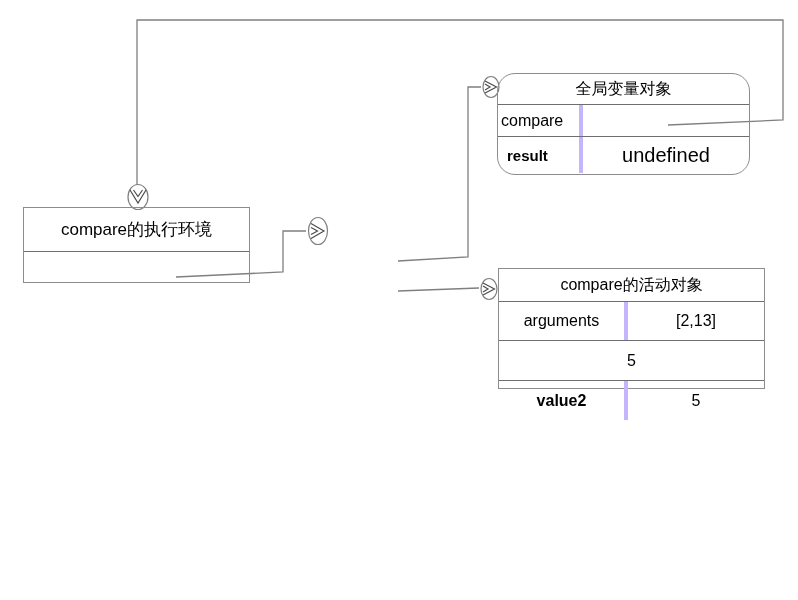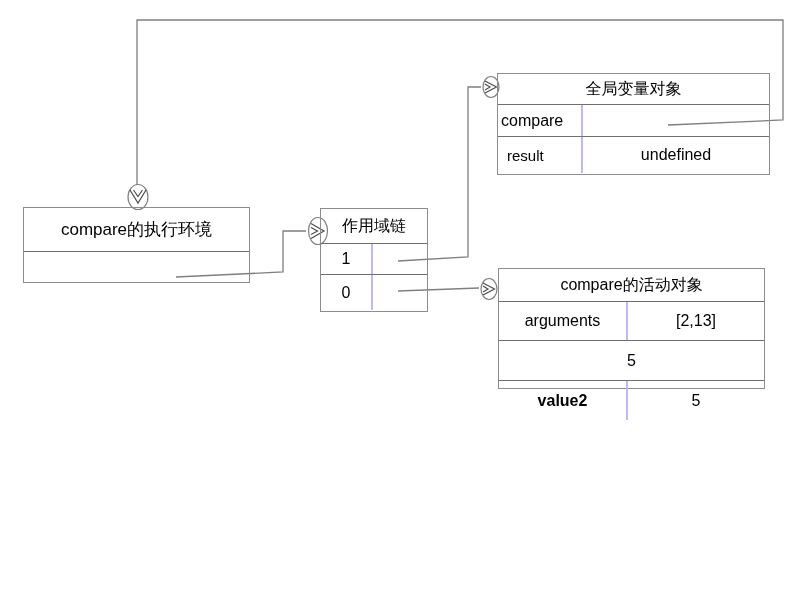--- a/index.html
+++ b/index.html
@@ -78,7 +78,7 @@
     </div>
   </div>
 
-  <div class="box" style="left:497px;top:73px;width:273px;height:102px;">
+  <div class="box" style="left:497px;top:73px;width:253px;height:102px;border-radius:18px;">
     <div class="hdr" style="height:31px;">全局变量对象</div>
     <div class="row divided" style="height:32px;">
       <div class="cell left-divider" style="width:85px;padding-left:3px;font-size:16px;">compare</div>

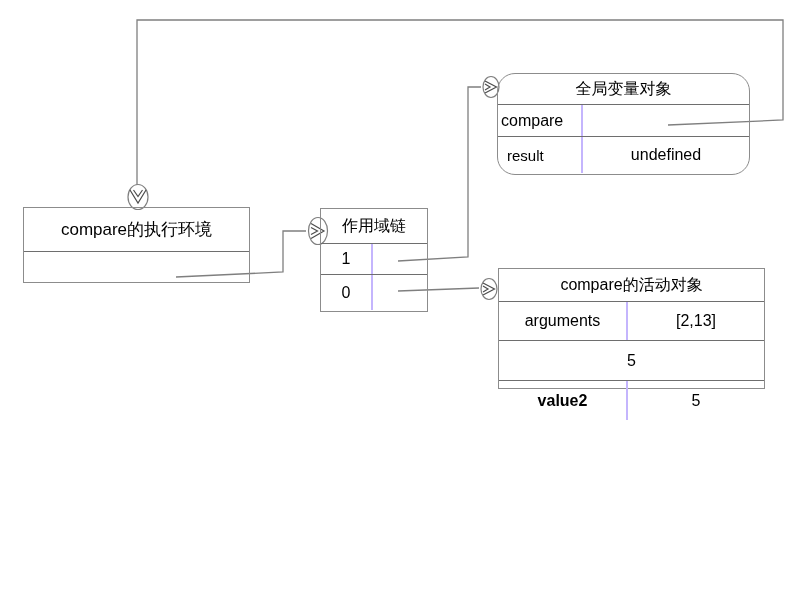--- a/index.html
+++ b/index.html
@@ -14,7 +14,7 @@
   .row{display:flex;align-items:stretch;}
   .row.divided{border-bottom:1px solid #6e6e6e;}
   .cell{display:flex;align-items:center;font-size:15px;}
-  .cell.left-divider{border-right:2px solid #c4b5fd;}
+  .cell.left-divider{border-right:4px solid #c4b5fd;}
   .cell.center{justify-content:center;}
   .cell.padded{padding-left:6px;}
   .grow{flex:1;}

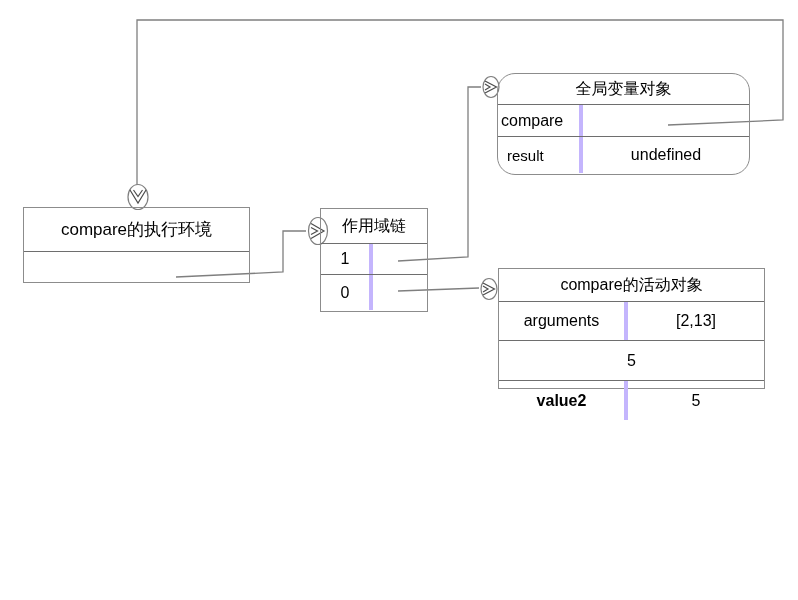--- a/index.html
+++ b/index.html
@@ -85,7 +85,7 @@
       <div class="cell grow"></div>
     </div>
     <div class="row" style="height:36px;">
-      <div class="cell left-divider" style="width:85px;padding-left:9px;">result</div>
+      <div class="cell left-divider" style="width:85px;padding-left:9px;font-weight:bold;">result</div>
       <div class="cell center grow" style="font-size:16px;text-align:center;">undefined</div>
     </div>
   </div>

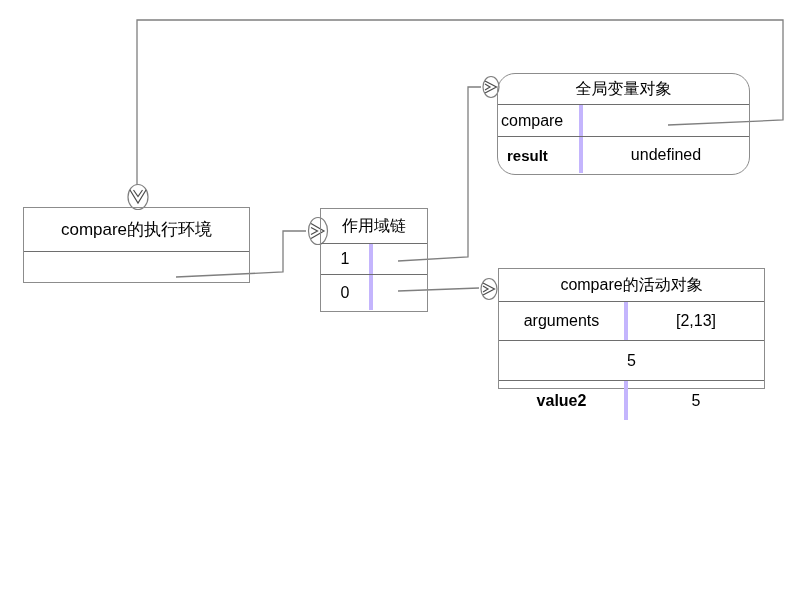--- a/index.html
+++ b/index.html
@@ -86,7 +86,7 @@
     </div>
     <div class="row" style="height:36px;">
       <div class="cell left-divider" style="width:85px;padding-left:9px;font-weight:bold;">result</div>
-      <div class="cell center grow" style="font-size:16px;text-align:center;">undefined</div>
+      <div class="cell center grow" style="font-size:20px;text-align:center;">undefined</div>
     </div>
   </div>
 

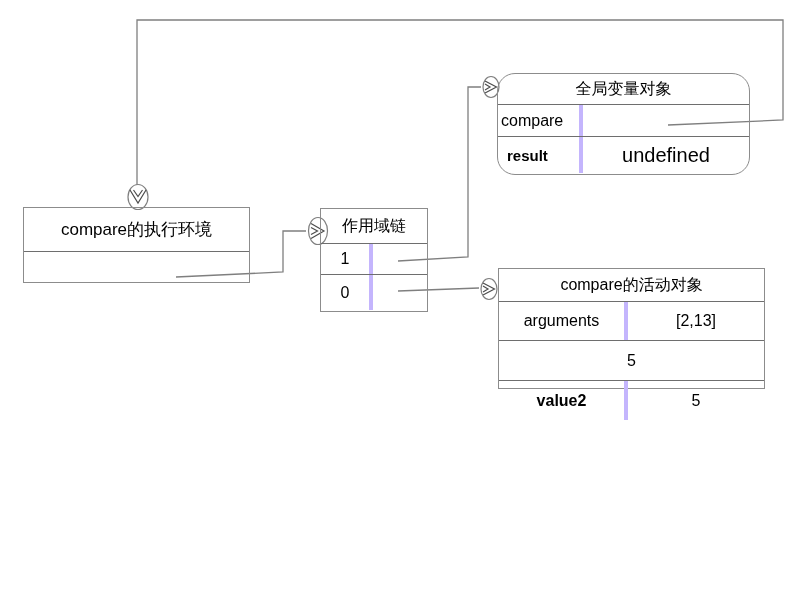--- a/index.html
+++ b/index.html
@@ -66,17 +66,6 @@
     </div>
   </div>
 
-  <div class="box" style="left:320px;top:208px;width:108px;height:104px;">
-    <div class="hdr" style="height:35px;">作用域链</div>
-    <div class="row divided" style="height:31px;">
-      <div class="cell center left-divider" style="width:52px;font-size:16px;">1</div>
-      <div class="cell grow"></div>
-    </div>
-    <div class="row" style="height:35px;">
-      <div class="cell center left-divider" style="width:52px;font-size:16px;">0</div>
-      <div class="cell grow"></div>
-    </div>
-  </div>
 
   <div class="box" style="left:497px;top:73px;width:253px;height:102px;border-radius:18px;">
     <div class="hdr" style="height:31px;">全局变量对象</div>

